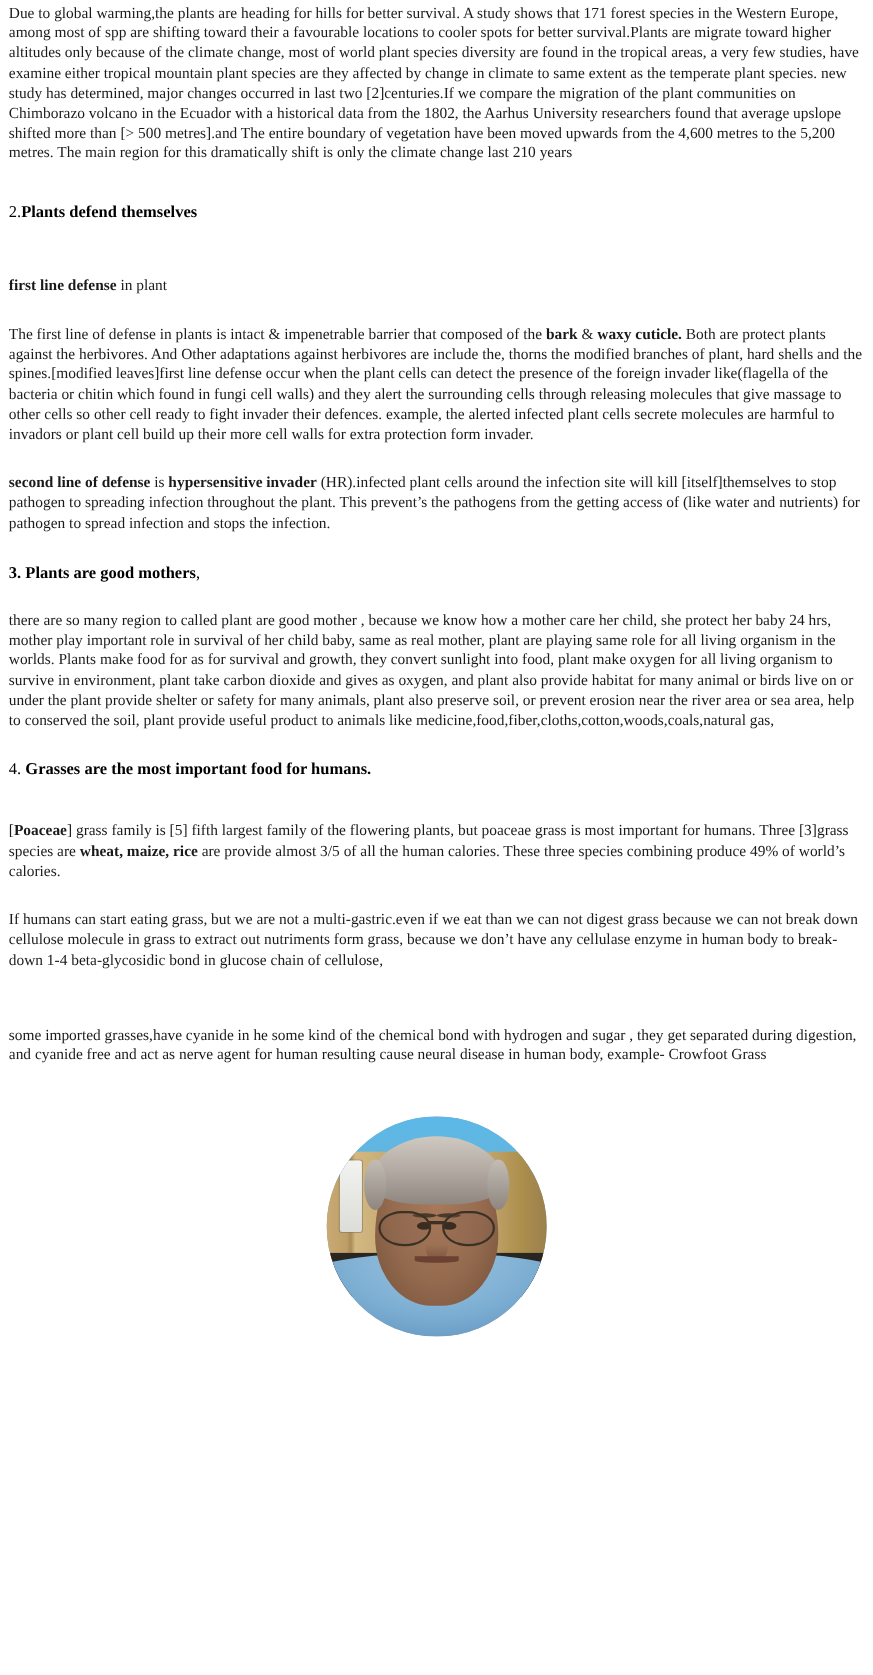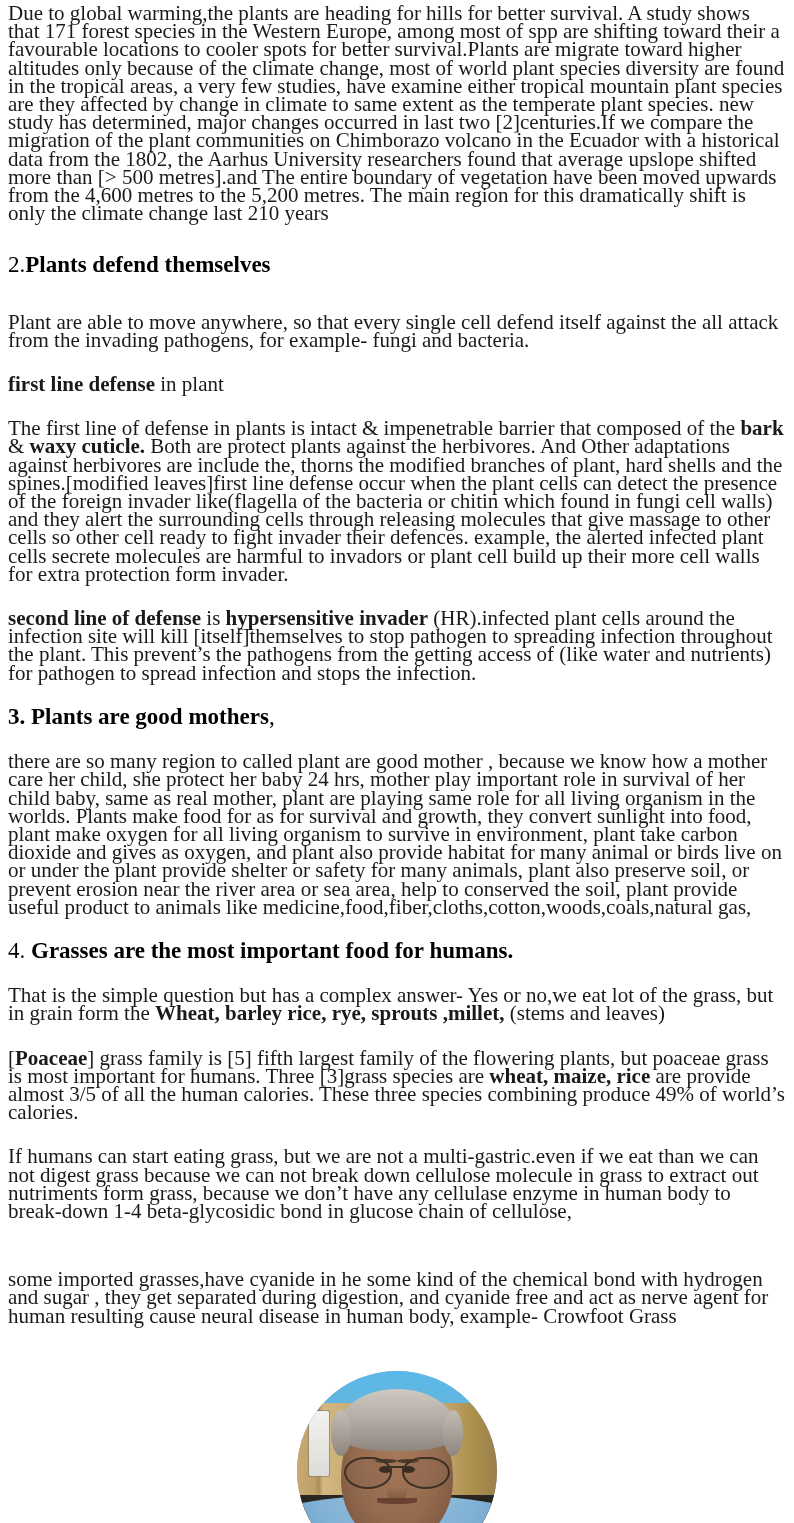--- a/index.html
+++ b/index.html
@@ -41,7 +41,7 @@
 
   p.body-text {
     margin: 0 0 14px 0;
-    font-size: 21px;
+    font-size: 14px;
     line-height: 18.2px;
     text-align: left;
     color: #1a1a1a;

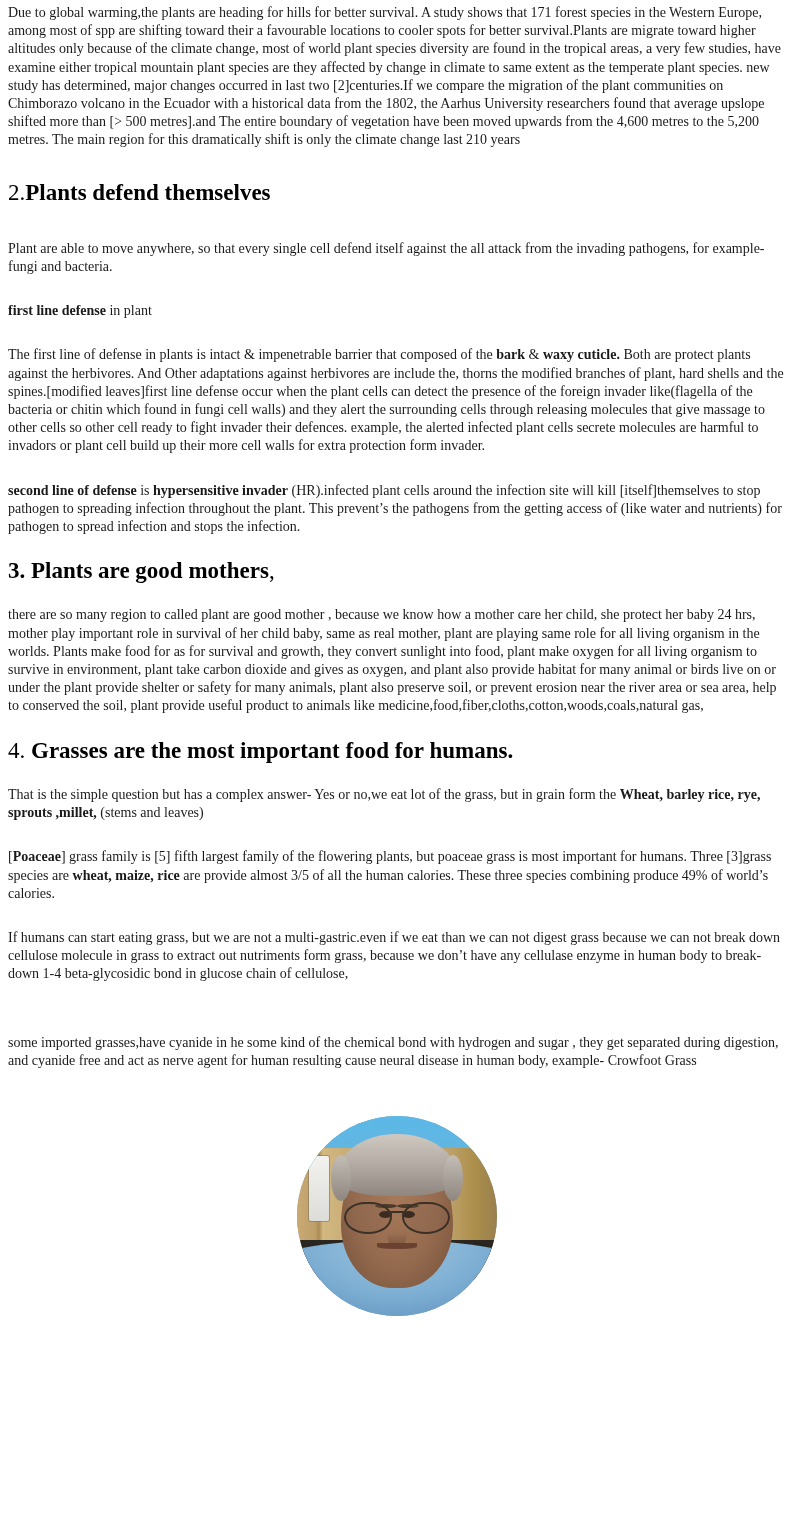--- a/index.html
+++ b/index.html
@@ -50,7 +50,7 @@
 
   h2.heading {
     margin: 0 0 14px 0;
-    font-size: 23px;
+    font-size: 15px;
     line-height: 18.2px;
     font-weight: normal;
     color: #000;

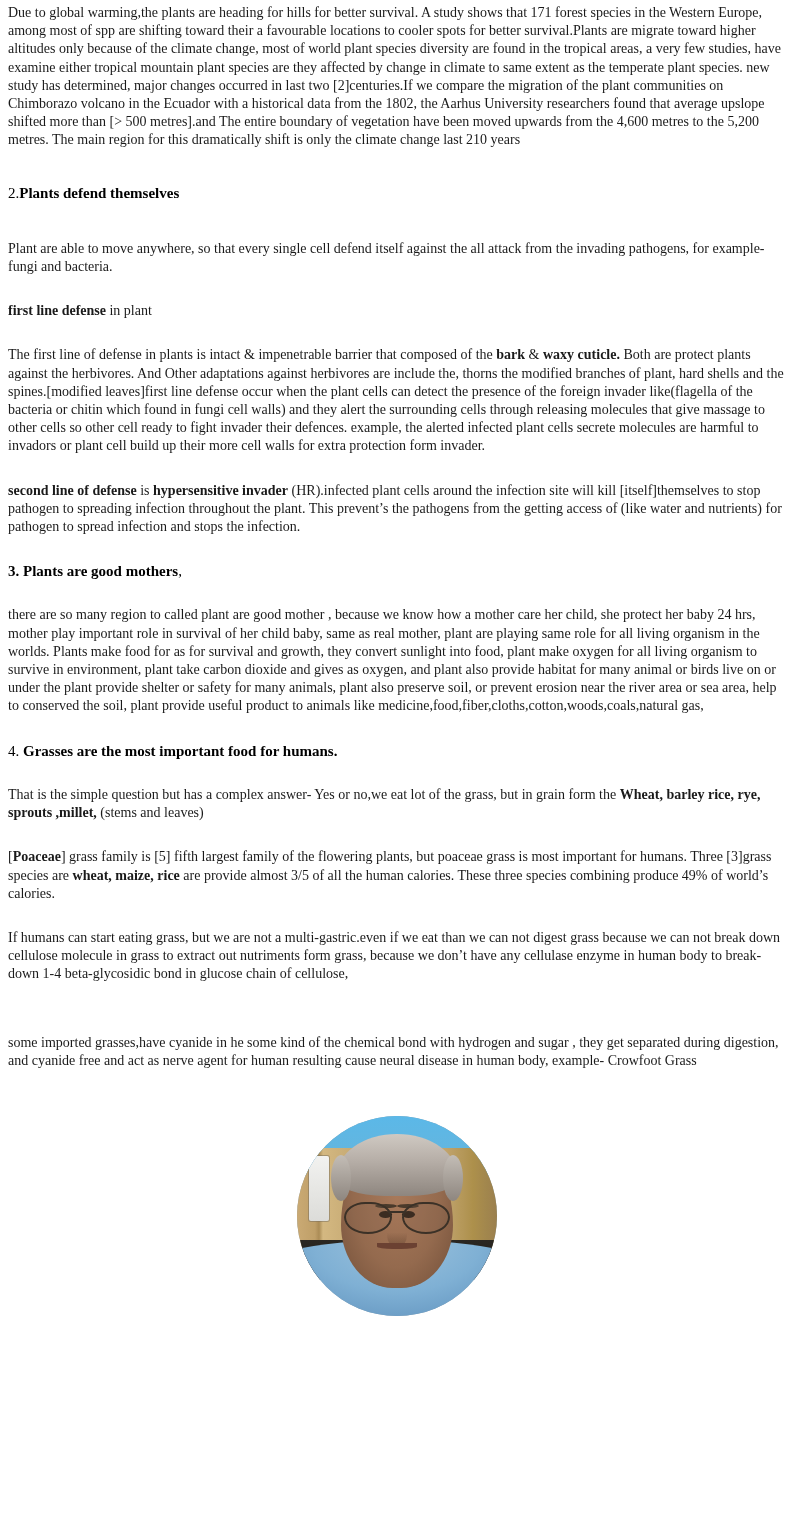--- a/index.html
+++ b/index.html
@@ -221,7 +221,6 @@
 
   <div class="spacer-2"></div>
 
-  <p class="body-text">Plant are able to move anywhere, so that every single cell defend itself against the all attack from the invading pathogens, for example- fungi and bacteria.</p>
 
   <div class="spacer-2"></div>
 

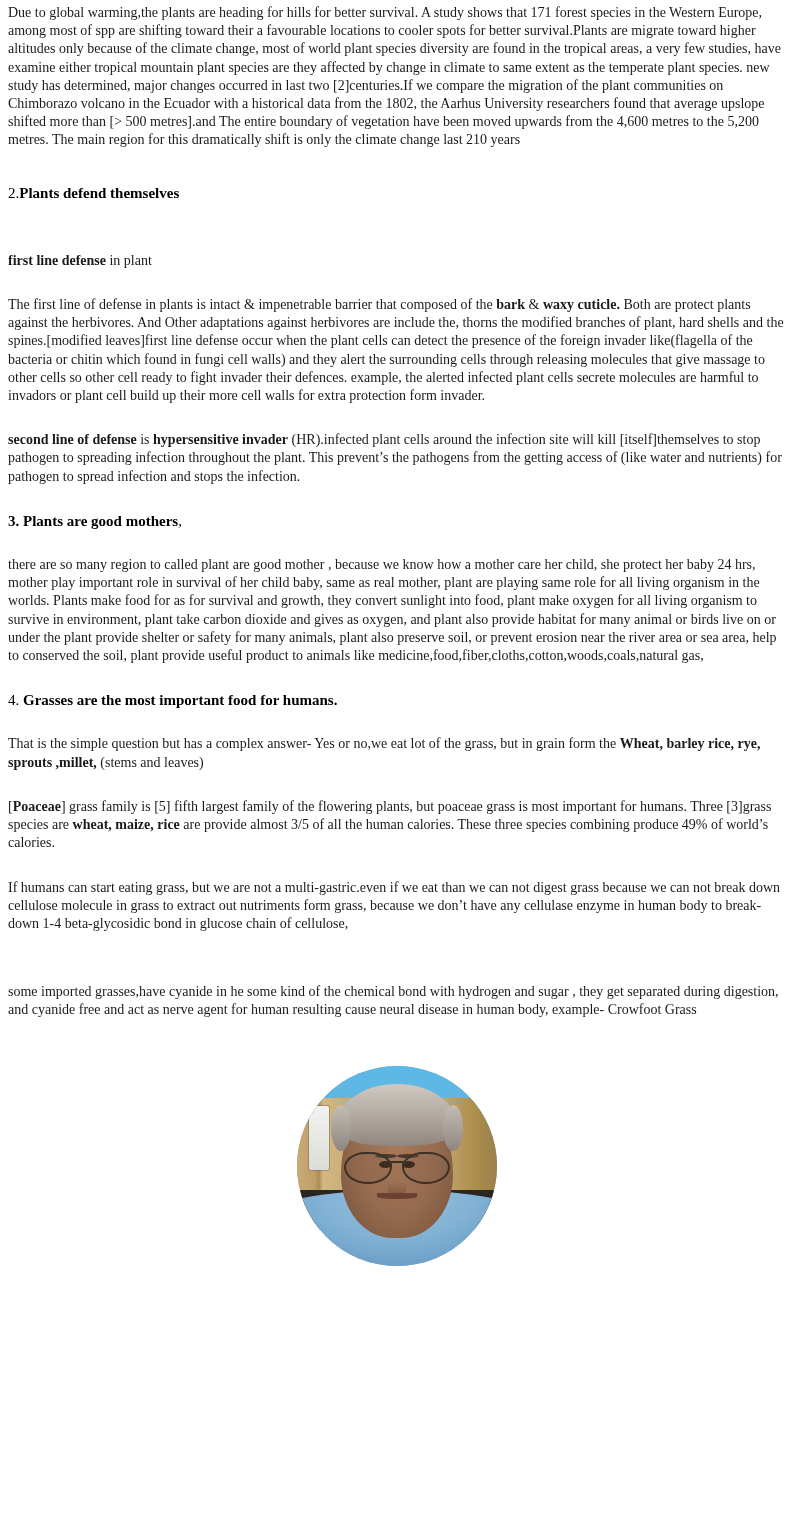--- a/index.html
+++ b/index.html
@@ -248,7 +248,6 @@
 
   <div class="spacer-2"></div>
 
-  <p class="body-text"><span>That is the simple question but has a complex answer- Yes or no,we eat lot of the grass, but in grain form the </span><b>Wheat, barley rice, rye, sprouts ,millet,</b><span> (stems and leaves)</span></p>
 
   <div class="spacer-2"></div>
 

